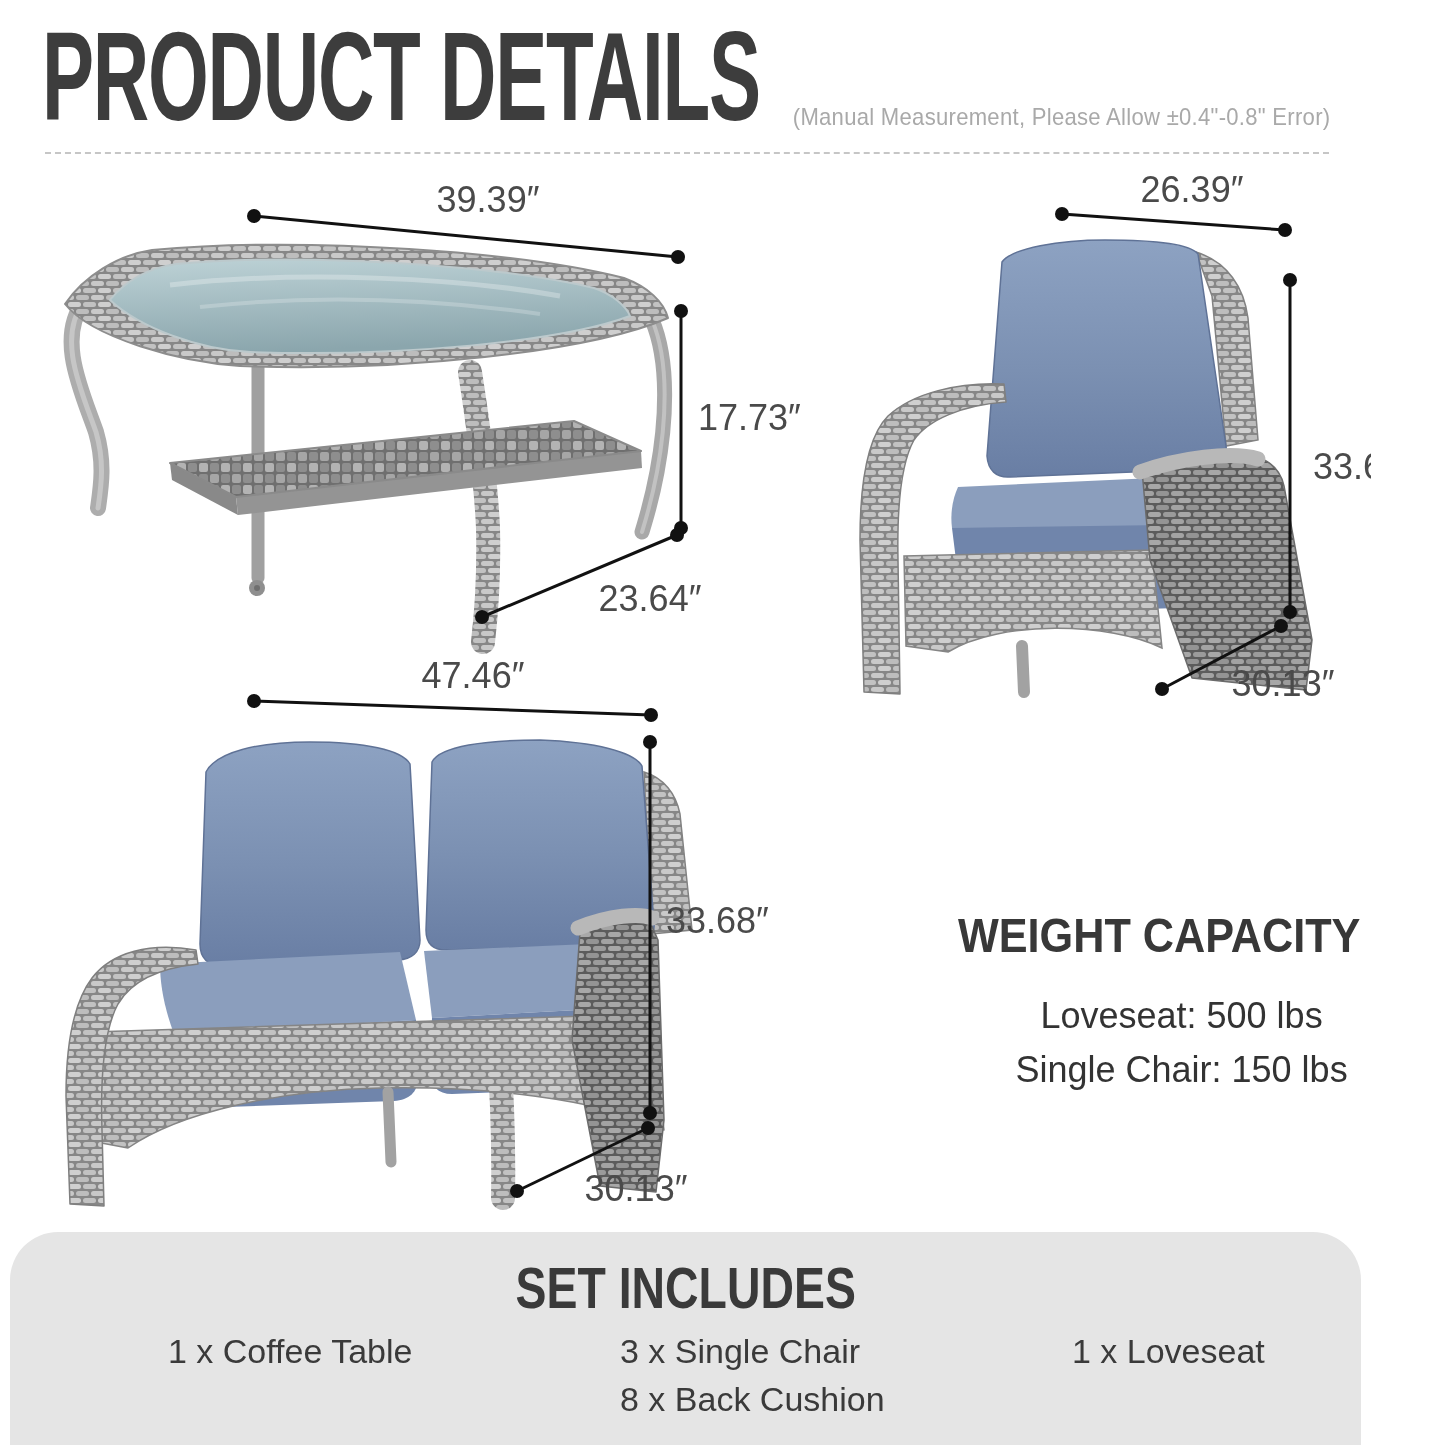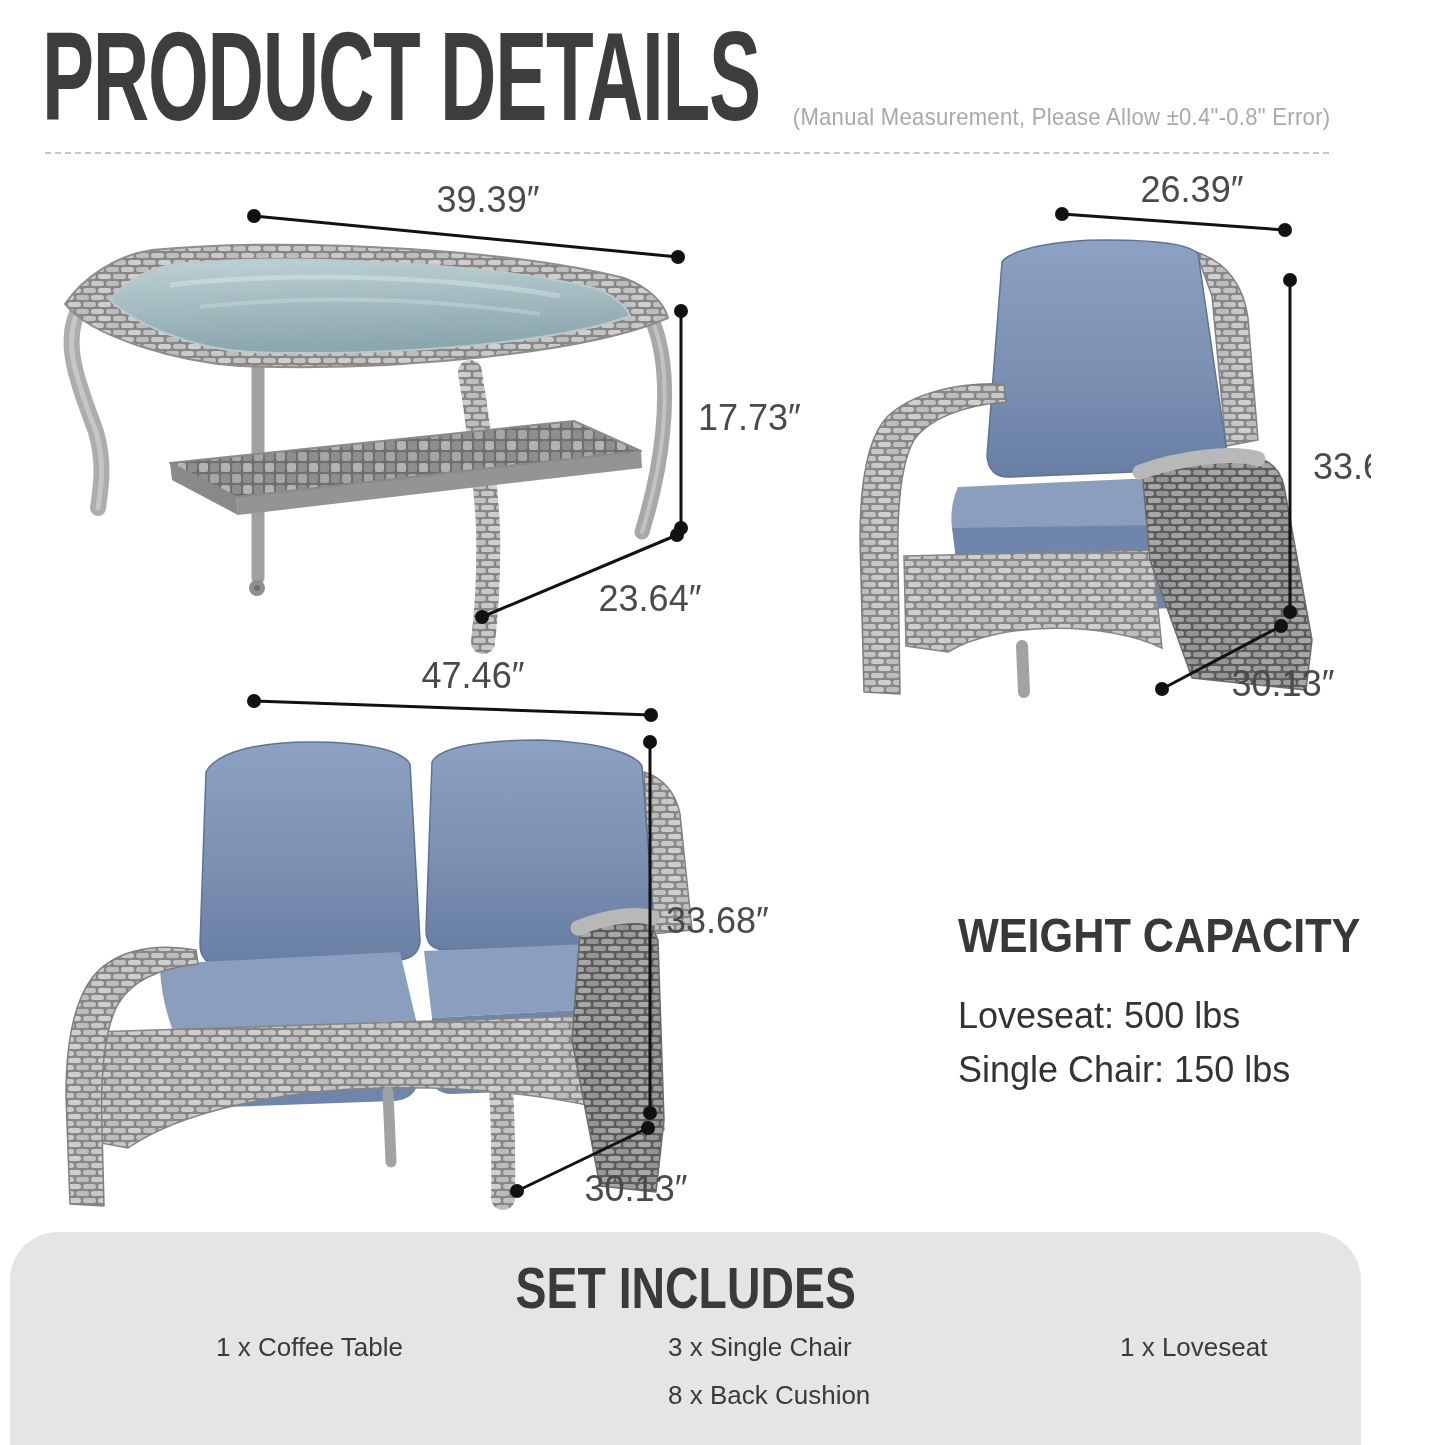--- a/index.html
+++ b/index.html
@@ -20,7 +20,7 @@
   .weight{position:absolute;left:930px;top:908px;margin-left:28px;}
   .weight h2{margin:0 0 26px 0;font-size:48px;font-weight:bold;color:#383838;white-space:nowrap;
              transform:scaleX(0.9);transform-origin:left top;}
-  .weight .wline{font-size:36px;color:#333333;line-height:1.5;white-space:nowrap;}
+  .weight .wline{font-size:36px;color:#333333;line-height:1.5;white-space:nowrap;text-align:center;}
   
   .includes{position:absolute;left:10px;right:10px;top:1232px;bottom:0;
             background:#e5e5e5;border-radius:48px 48px 0 0;}

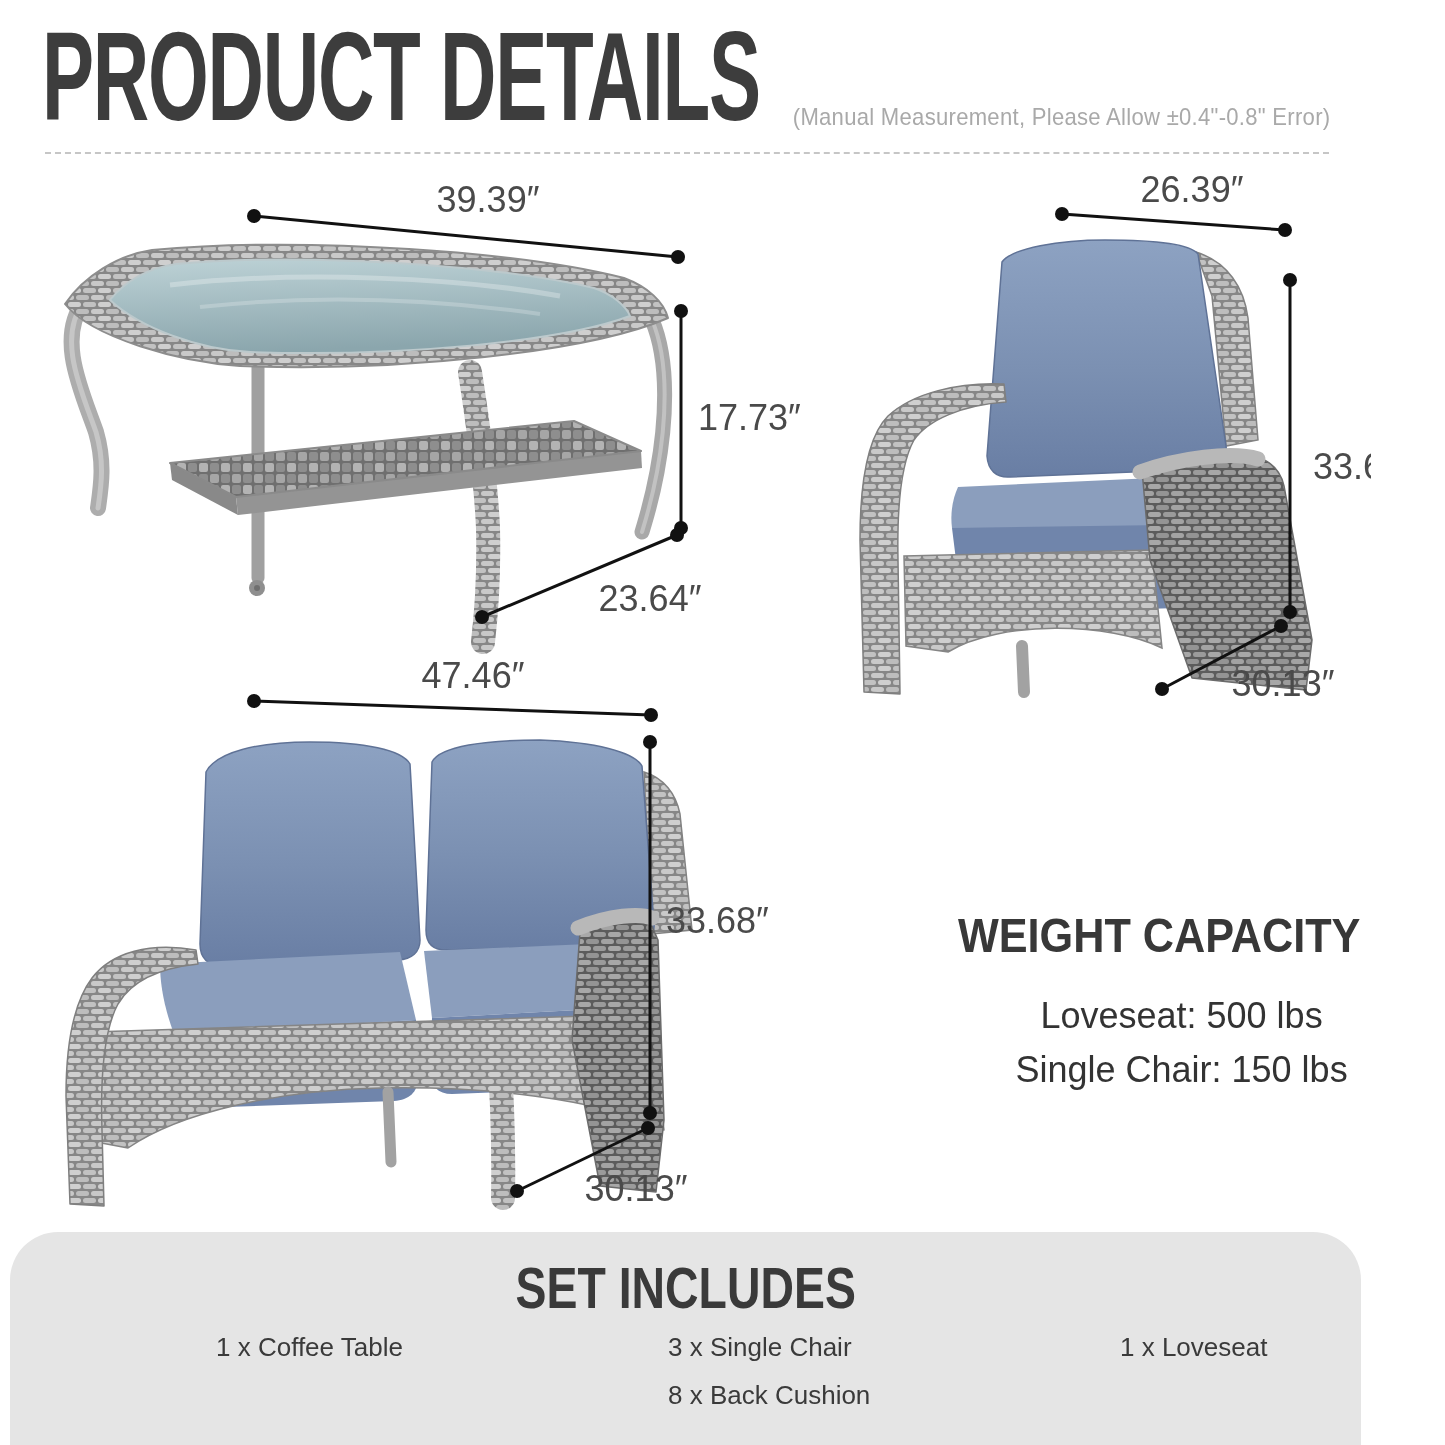--- a/index.html
+++ b/index.html
@@ -27,7 +27,7 @@
   .si-heading-wrap{position:absolute;left:0;right:0;top:22px;text-align:center;}
   .si-heading{display:inline-block;font-size:58px;font-weight:bold;color:#3a3a3a;
               white-space:nowrap;transform:scaleX(0.8);transform-origin:center top;}
-  .si-item{position:absolute;font-size:26px;color:#3a3a3a;white-space:nowrap;margin-left:48px;}
+  .si-item{position:absolute;font-size:34px;color:#3a3a3a;white-space:nowrap;}
   .si-r1{top:100px;}
   .si-r2{top:148px;}
   .si-c1{left:158px;}

